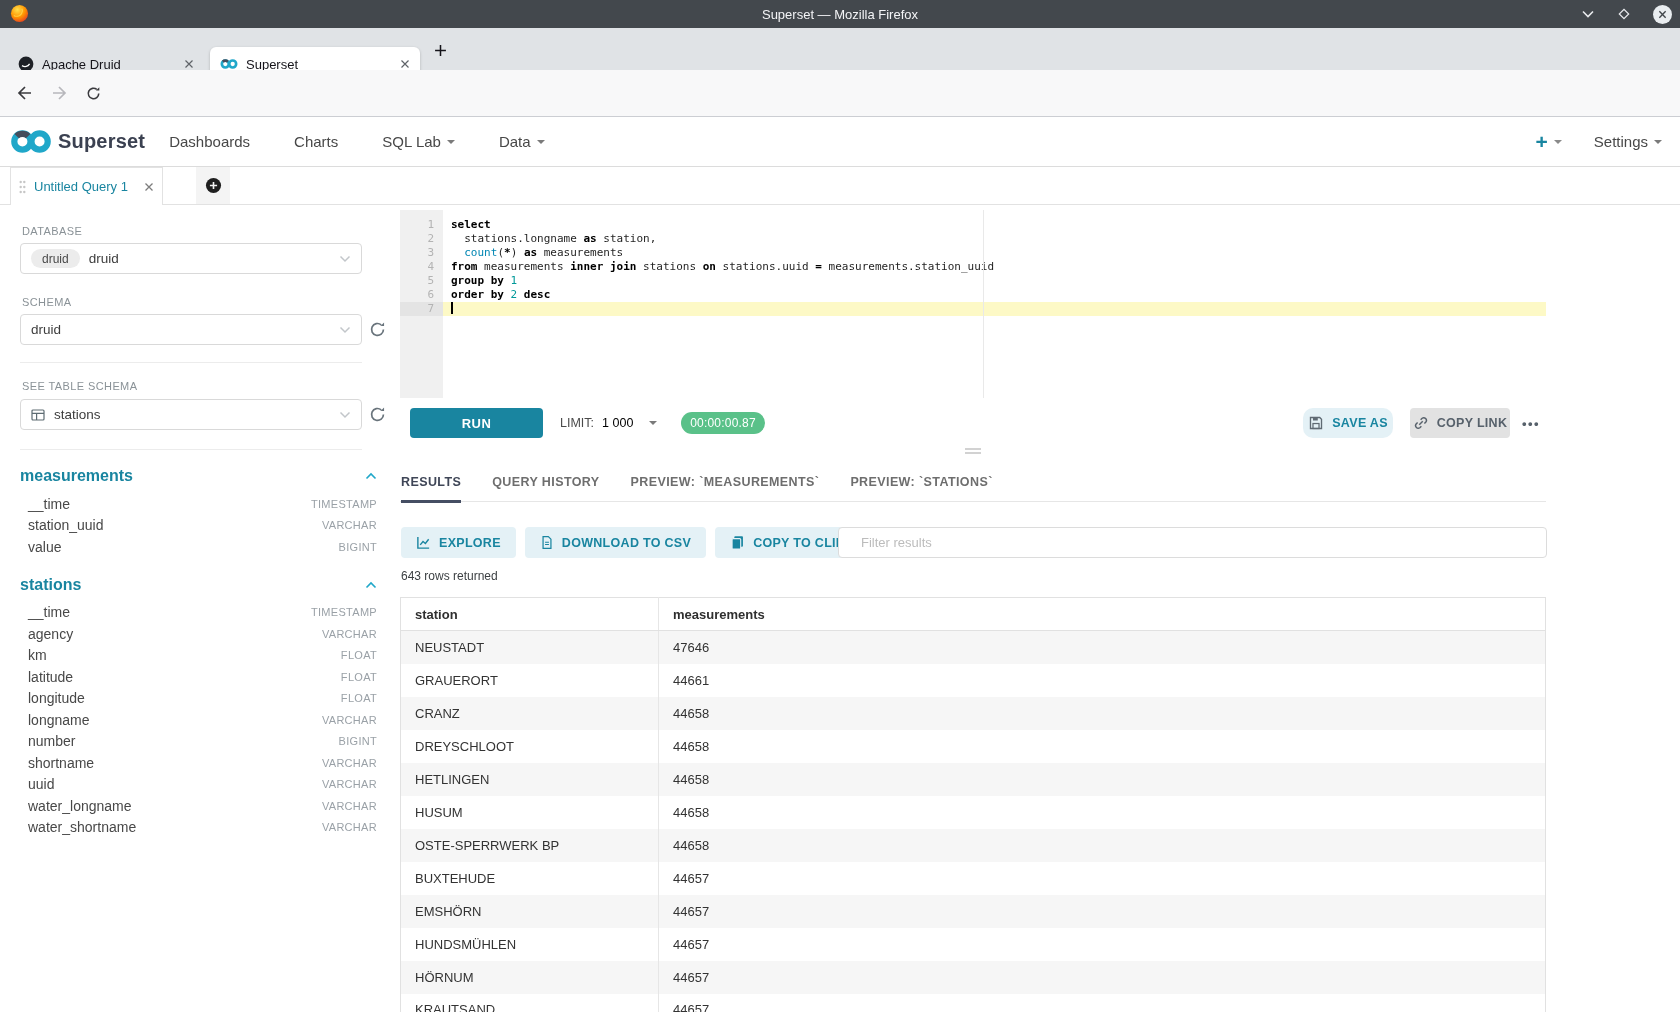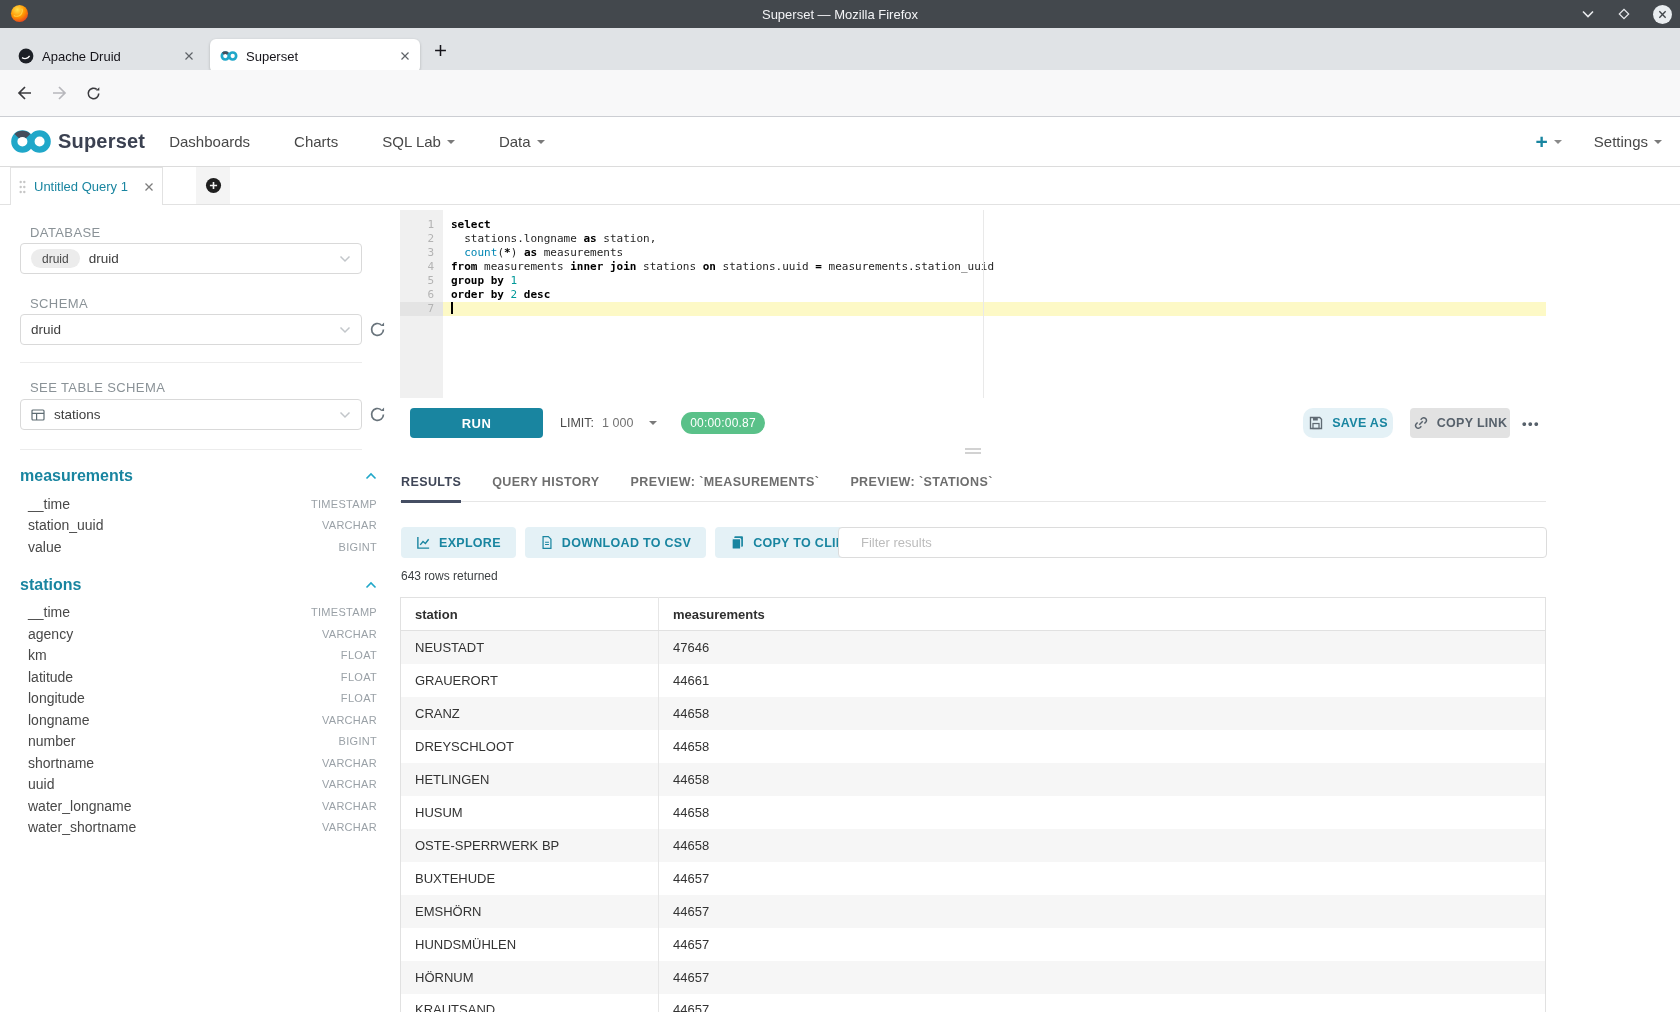--- a/index.html
+++ b/index.html
@@ -23,7 +23,7 @@
 
   .tabstrip { position:absolute; left:0; top:28px; width:1680px; height:42px;
     background:#e0e3e6; }
-  .btab { position:absolute; top:11px; height:34px; border-radius:6px;
+  .btab { position:absolute; top:19px; height:34px; border-radius:6px;
     display:flex; align-items:center; padding:0 10px; gap:8px;
     font-size:13px; color:#15141a; }
   .btab.active { background:#fff; box-shadow:0 1px 3px rgba(0,0,0,.22); }

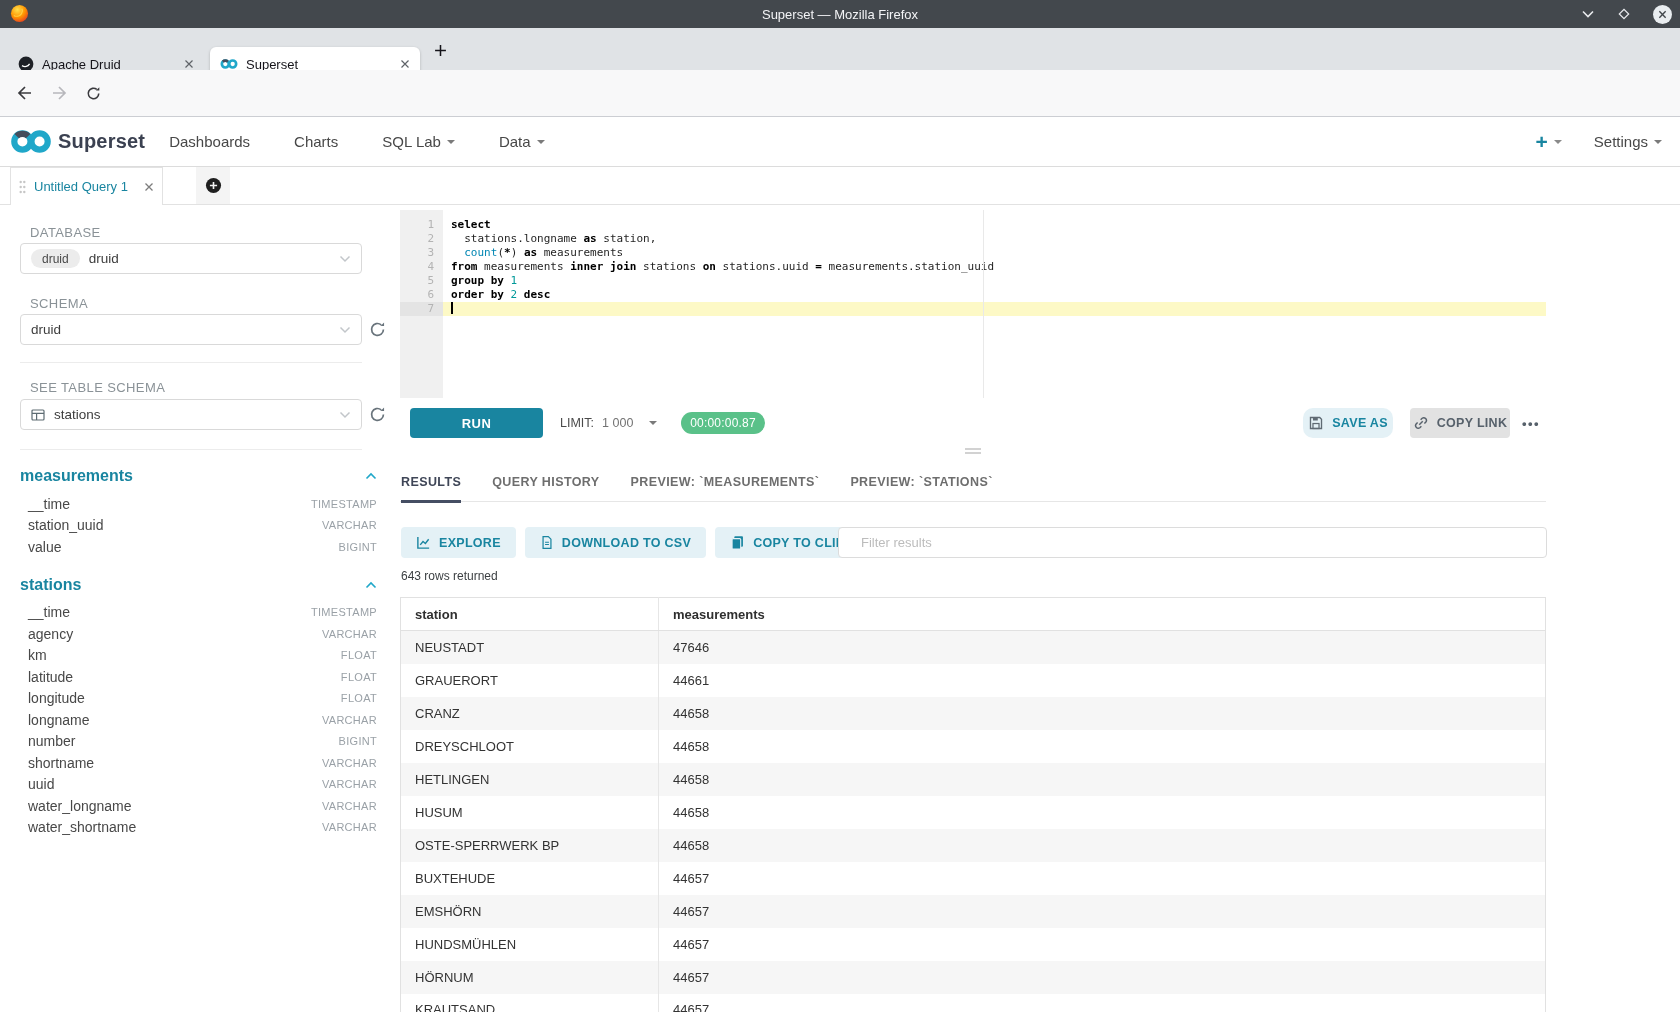--- a/index.html
+++ b/index.html
@@ -72,7 +72,7 @@
     display:flex; align-items:center; justify-content:center; }
 
   
-  .side-label { position:absolute; left:30px; font-size:13px; color:#8a9297;
+  .side-label { position:absolute; left:22px; font-size:11px; color:#8a9297;
     letter-spacing:.4px; }
   .sselect { position:absolute; left:20px; width:342px; height:31px; background:#fff;
     border:1px solid #d9d9d9; border-radius:4px; display:flex; align-items:center;

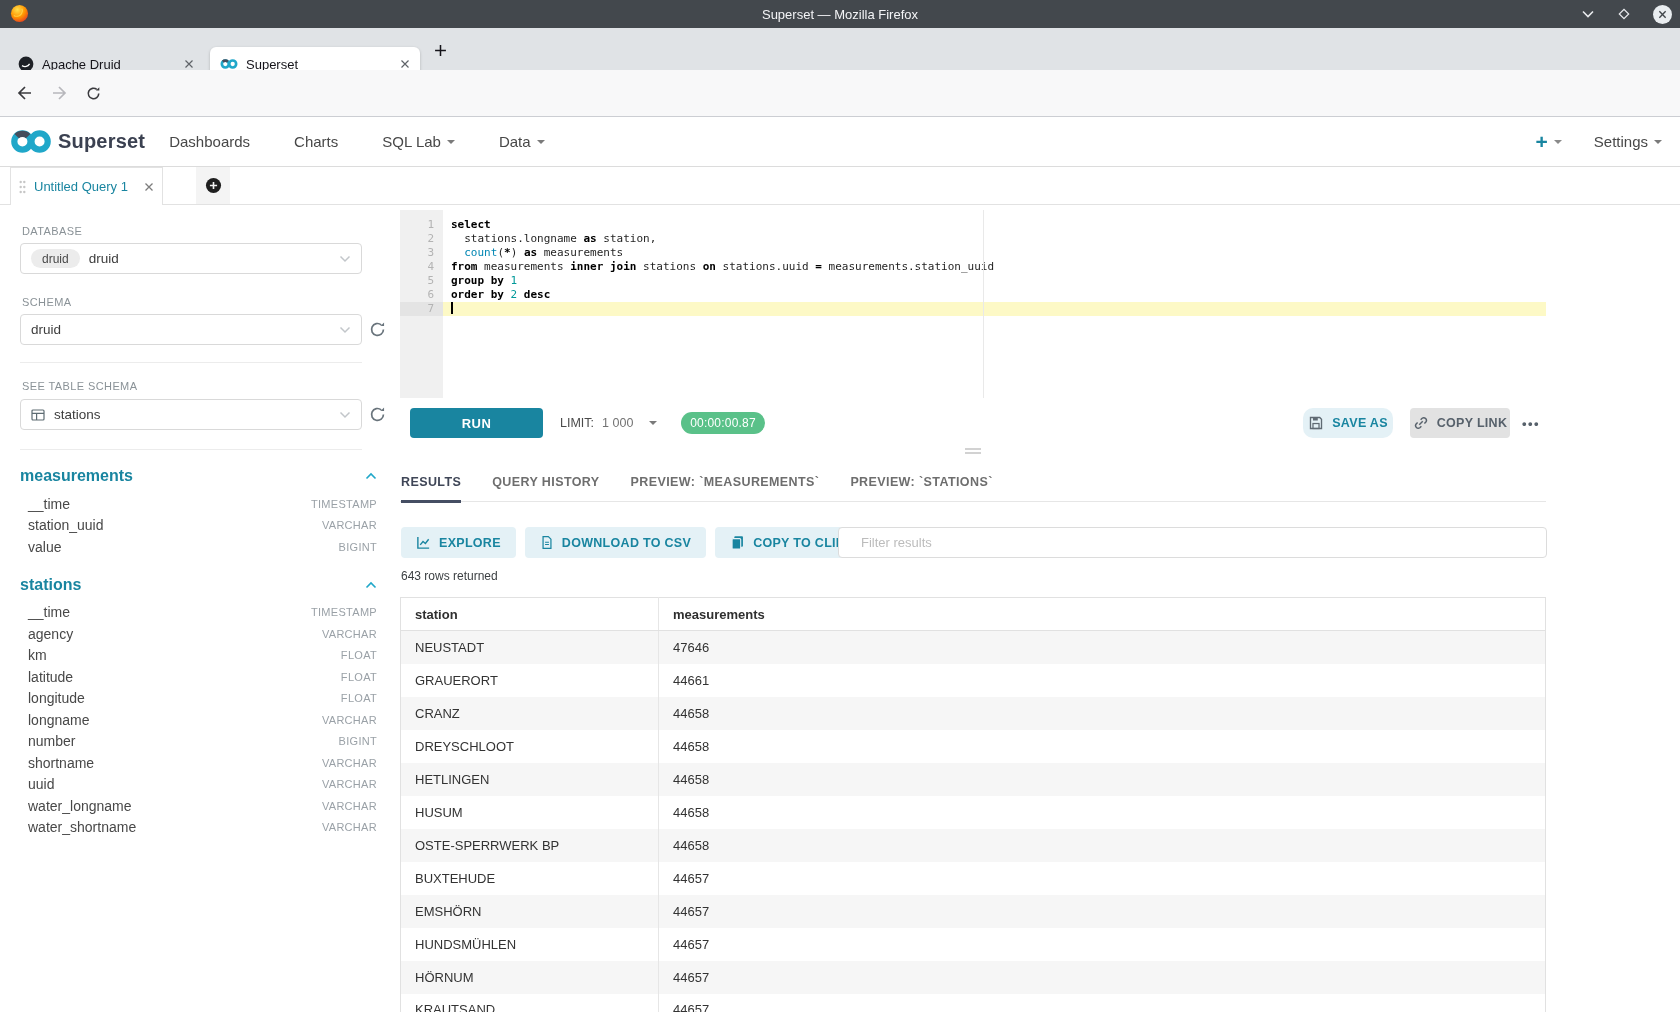--- a/index.html
+++ b/index.html
@@ -116,7 +116,7 @@
     font-family:inherit; font-size:13px; font-weight:bold; letter-spacing:.5px; }
   .limit-group { position:absolute; left:560px; top:408px; height:30px;
     display:flex; align-items:center; font-size:12.5px; color:#4a4a4a; }
-  .limit-value { margin-left:8px; color:#737373; }
+  .limit-value { margin-left:8px; color:#000000; }
   .limit-caret { margin-left:16px; }
   .timer-pill { position:absolute; left:681px; top:412px; width:84px; height:22px;
     border-radius:11px; background:var(--success); color:#fff; font-size:12px;

